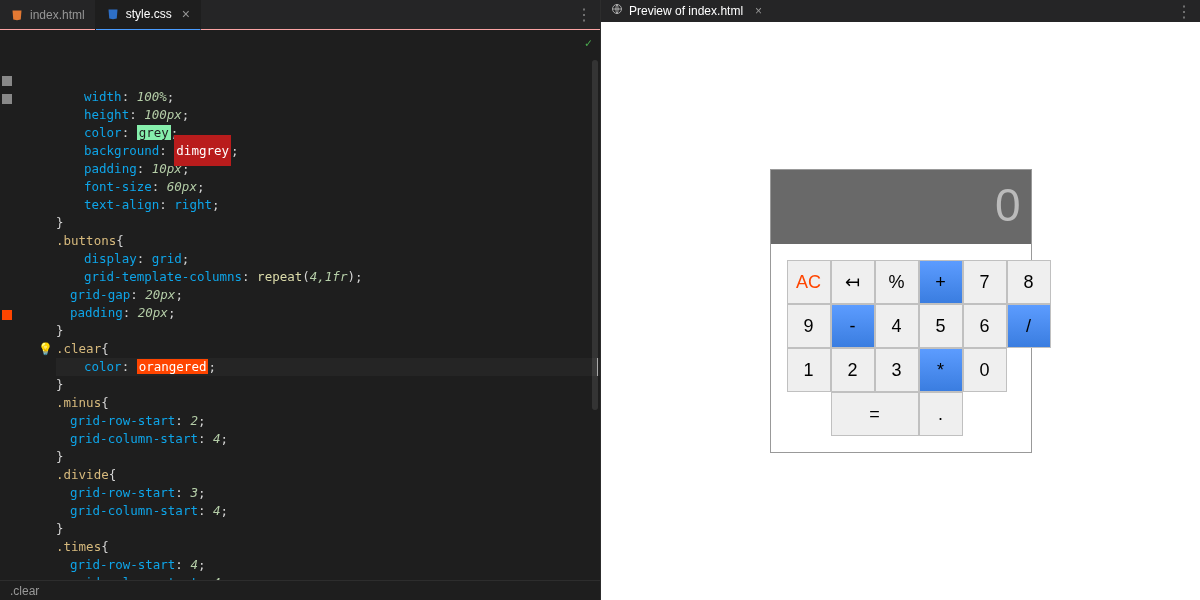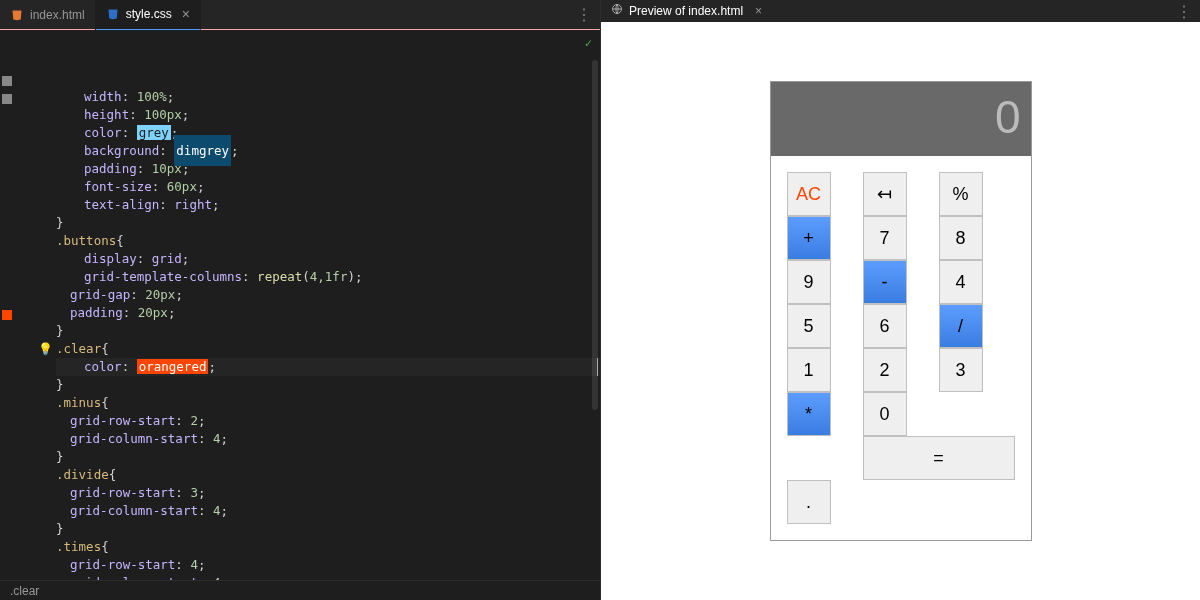--- a/index.html
+++ b/index.html
@@ -90,7 +90,7 @@
     .ind1 { padding-left: 0; }
     .ind2 { padding-left: 14px; }
     .ind3 { padding-left: 28px; }
-    .tok-prop { color: #c4b5fd; }
+    .tok-prop { color: #0ea5e9; }
     .tok-num { color: #b5cea8; }
     .tok-punc { color: #d4d4d4; }
     .tok-sel { color: #d7ba7d; }

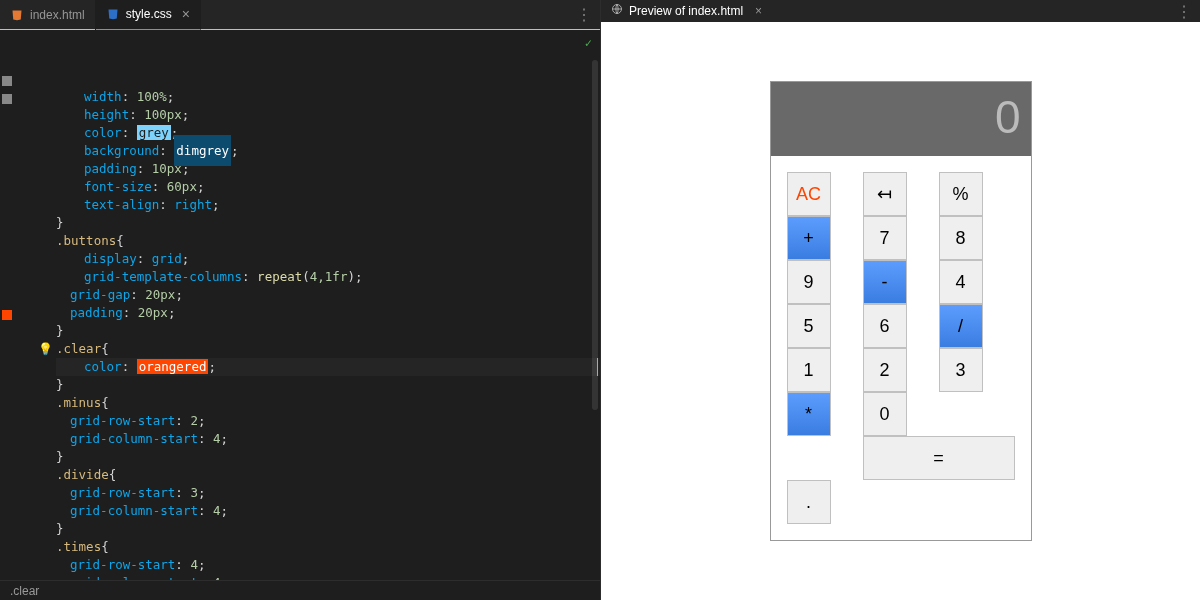--- a/index.html
+++ b/index.html
@@ -91,7 +91,7 @@
     .ind2 { padding-left: 14px; }
     .ind3 { padding-left: 28px; }
     .tok-prop { color: #0ea5e9; }
-    .tok-num { color: #b5cea8; }
+    .tok-num { color: #b5cea8; font-style: italic; }
     .tok-punc { color: #d4d4d4; }
     .tok-sel { color: #d7ba7d; }
     .tok-val-box { background: #7dd3fc; color: #1e1e1e; padding: 0 2px; }

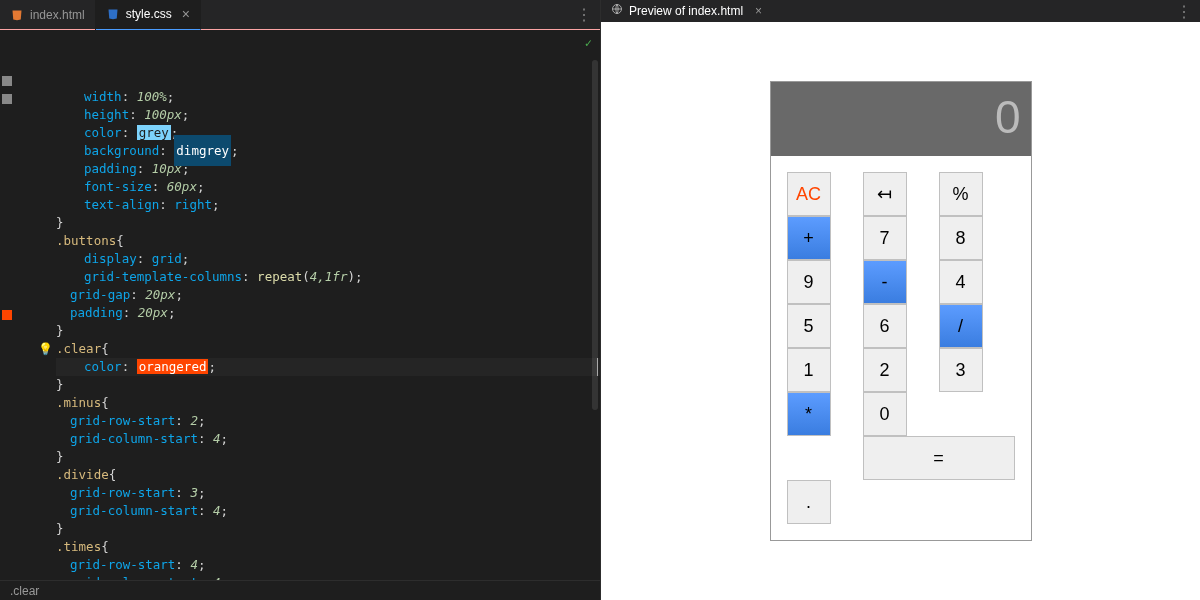--- a/index.html
+++ b/index.html
@@ -94,7 +94,7 @@
     .tok-num { color: #b5cea8; font-style: italic; }
     .tok-punc { color: #d4d4d4; }
     .tok-sel { color: #d7ba7d; }
-    .tok-val-box { background: #7dd3fc; color: #1e1e1e; padding: 0 2px; }
+    .tok-val-box { background: #86efac; color: #1e1e1e; padding: 0 2px; }
     .tok-val-box2 { background: #0c4a6e; color: #fff; padding: 8px 2px; }
     .tok-orangered { background: #ff4500; color: #fff; padding: 0 2px; margin-top: 8px; }
     .tok-fn { color: #dcdcaa; text-align: center; }

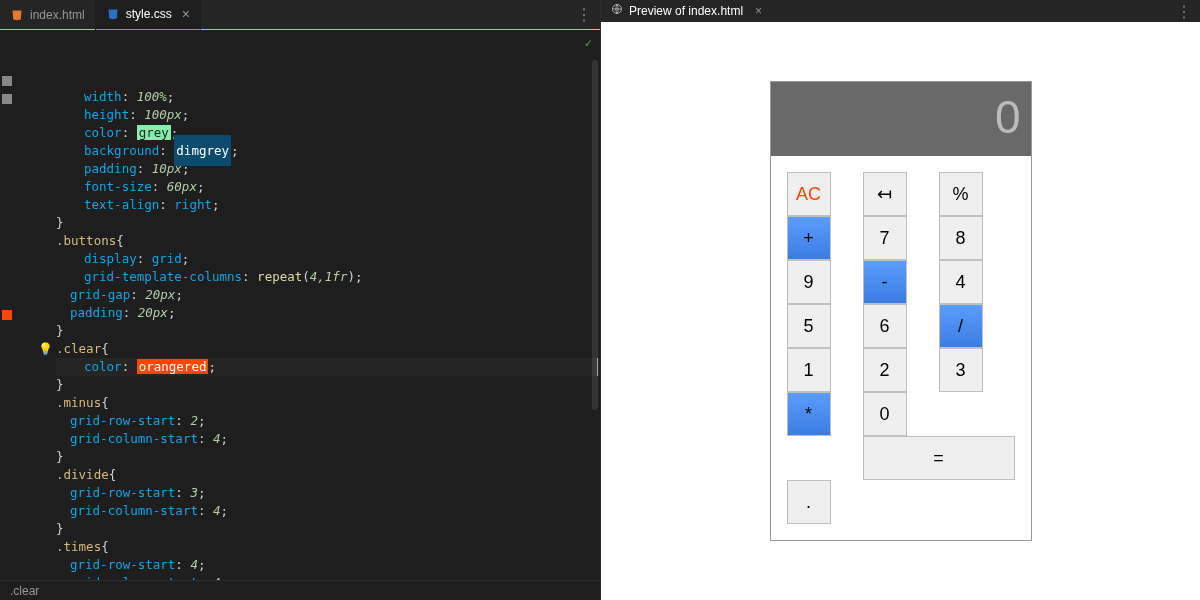--- a/index.html
+++ b/index.html
@@ -95,7 +95,7 @@
     .tok-punc { color: #d4d4d4; }
     .tok-sel { color: #d7ba7d; }
     .tok-val-box { background: #86efac; color: #1e1e1e; padding: 0 2px; }
-    .tok-val-box2 { background: #0c4a6e; color: #fff; padding: 8px 2px; }
+    .tok-val-box2 { background: #b91c1c; color: #fff; padding: 8px 2px; }
     .tok-orangered { background: #ff4500; color: #fff; padding: 0 2px; margin-top: 8px; }
     .tok-fn { color: #dcdcaa; text-align: center; }
     .bulb { color: #ffcc00; position:absolute; left:-18px; font-size:12px; }

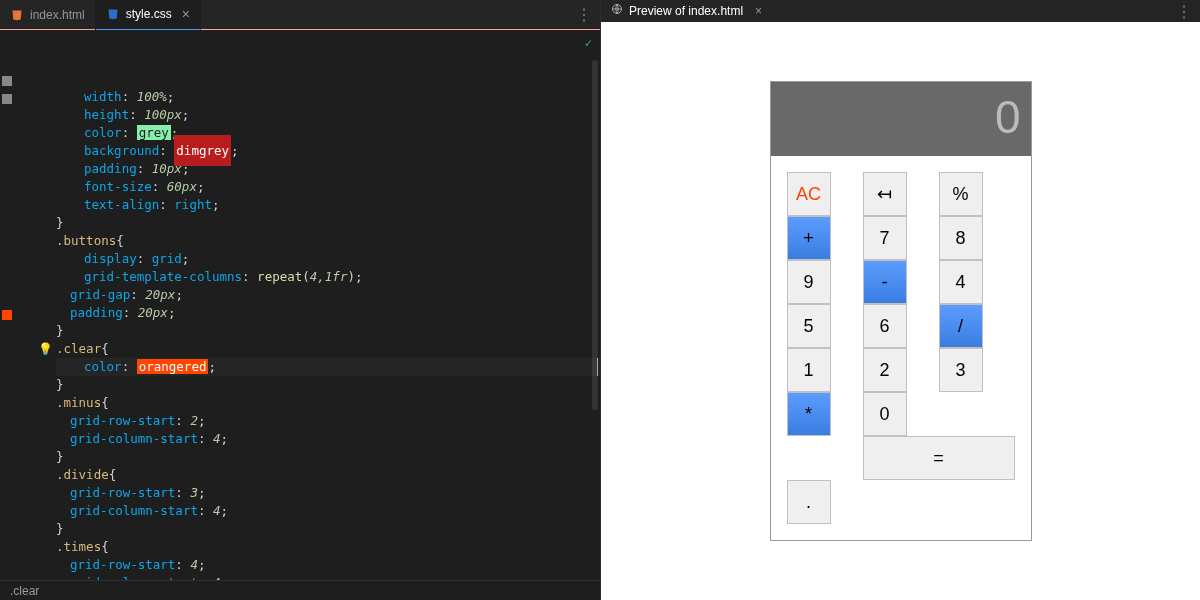--- a/index.html
+++ b/index.html
@@ -186,7 +186,7 @@
     }
     .calc-buttons {
       display: grid;
-      grid-template-columns: repeat(3, 1fr);
+      grid-template-columns: repeat(6, 1fr);
       padding: 16px;
     }
     .calc-btn {

